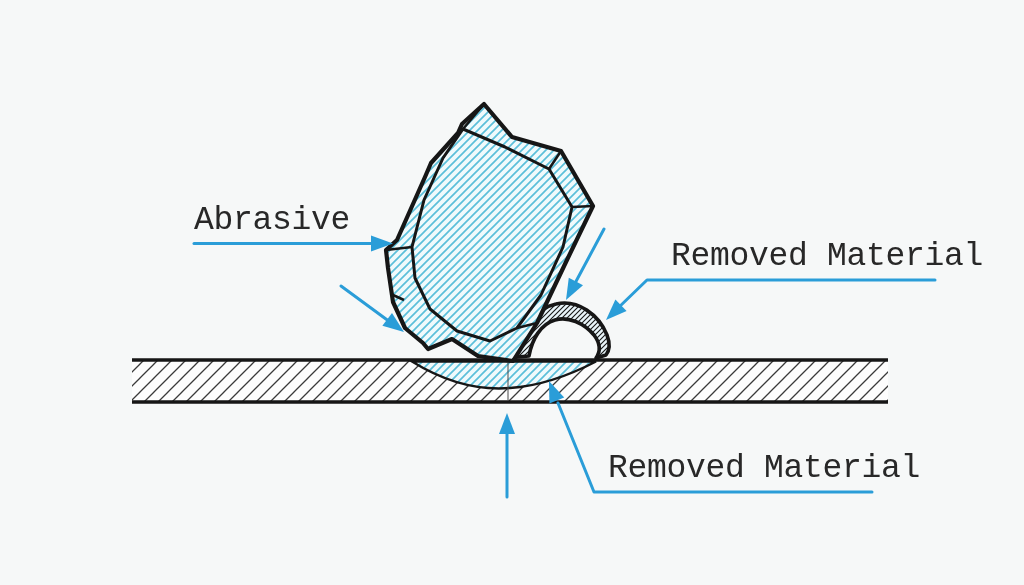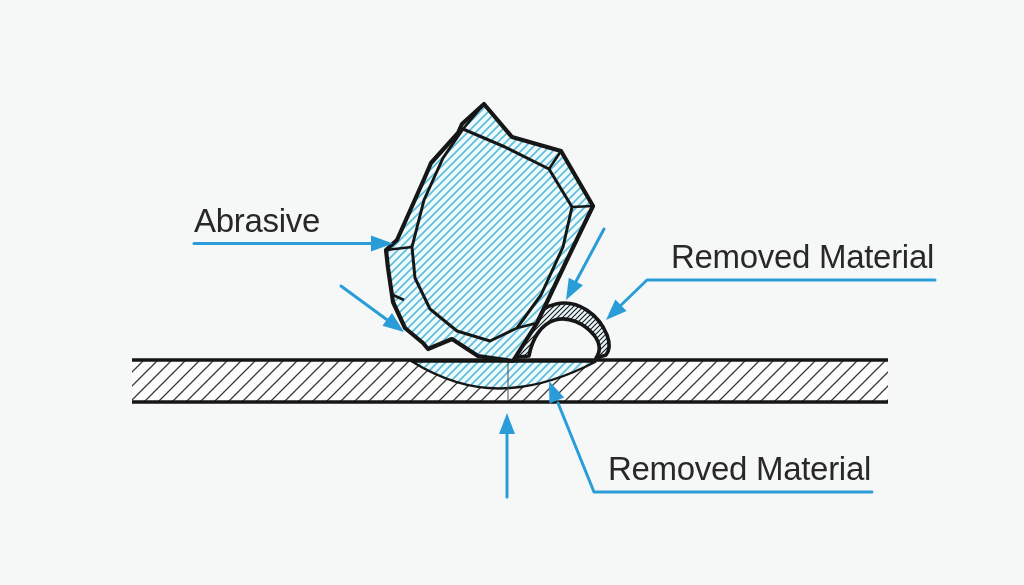--- a/index.html
+++ b/index.html
@@ -8,7 +8,7 @@
     width:1024px;height:585px;
     background:#f6f8f8;
     overflow:hidden;
-    font-family:Liberation Sans, sans-serif;
+    font-family:Liberation Mono, monospace;
   }
   .canvas svg{position:absolute;left:0;top:0;}
   .label{

